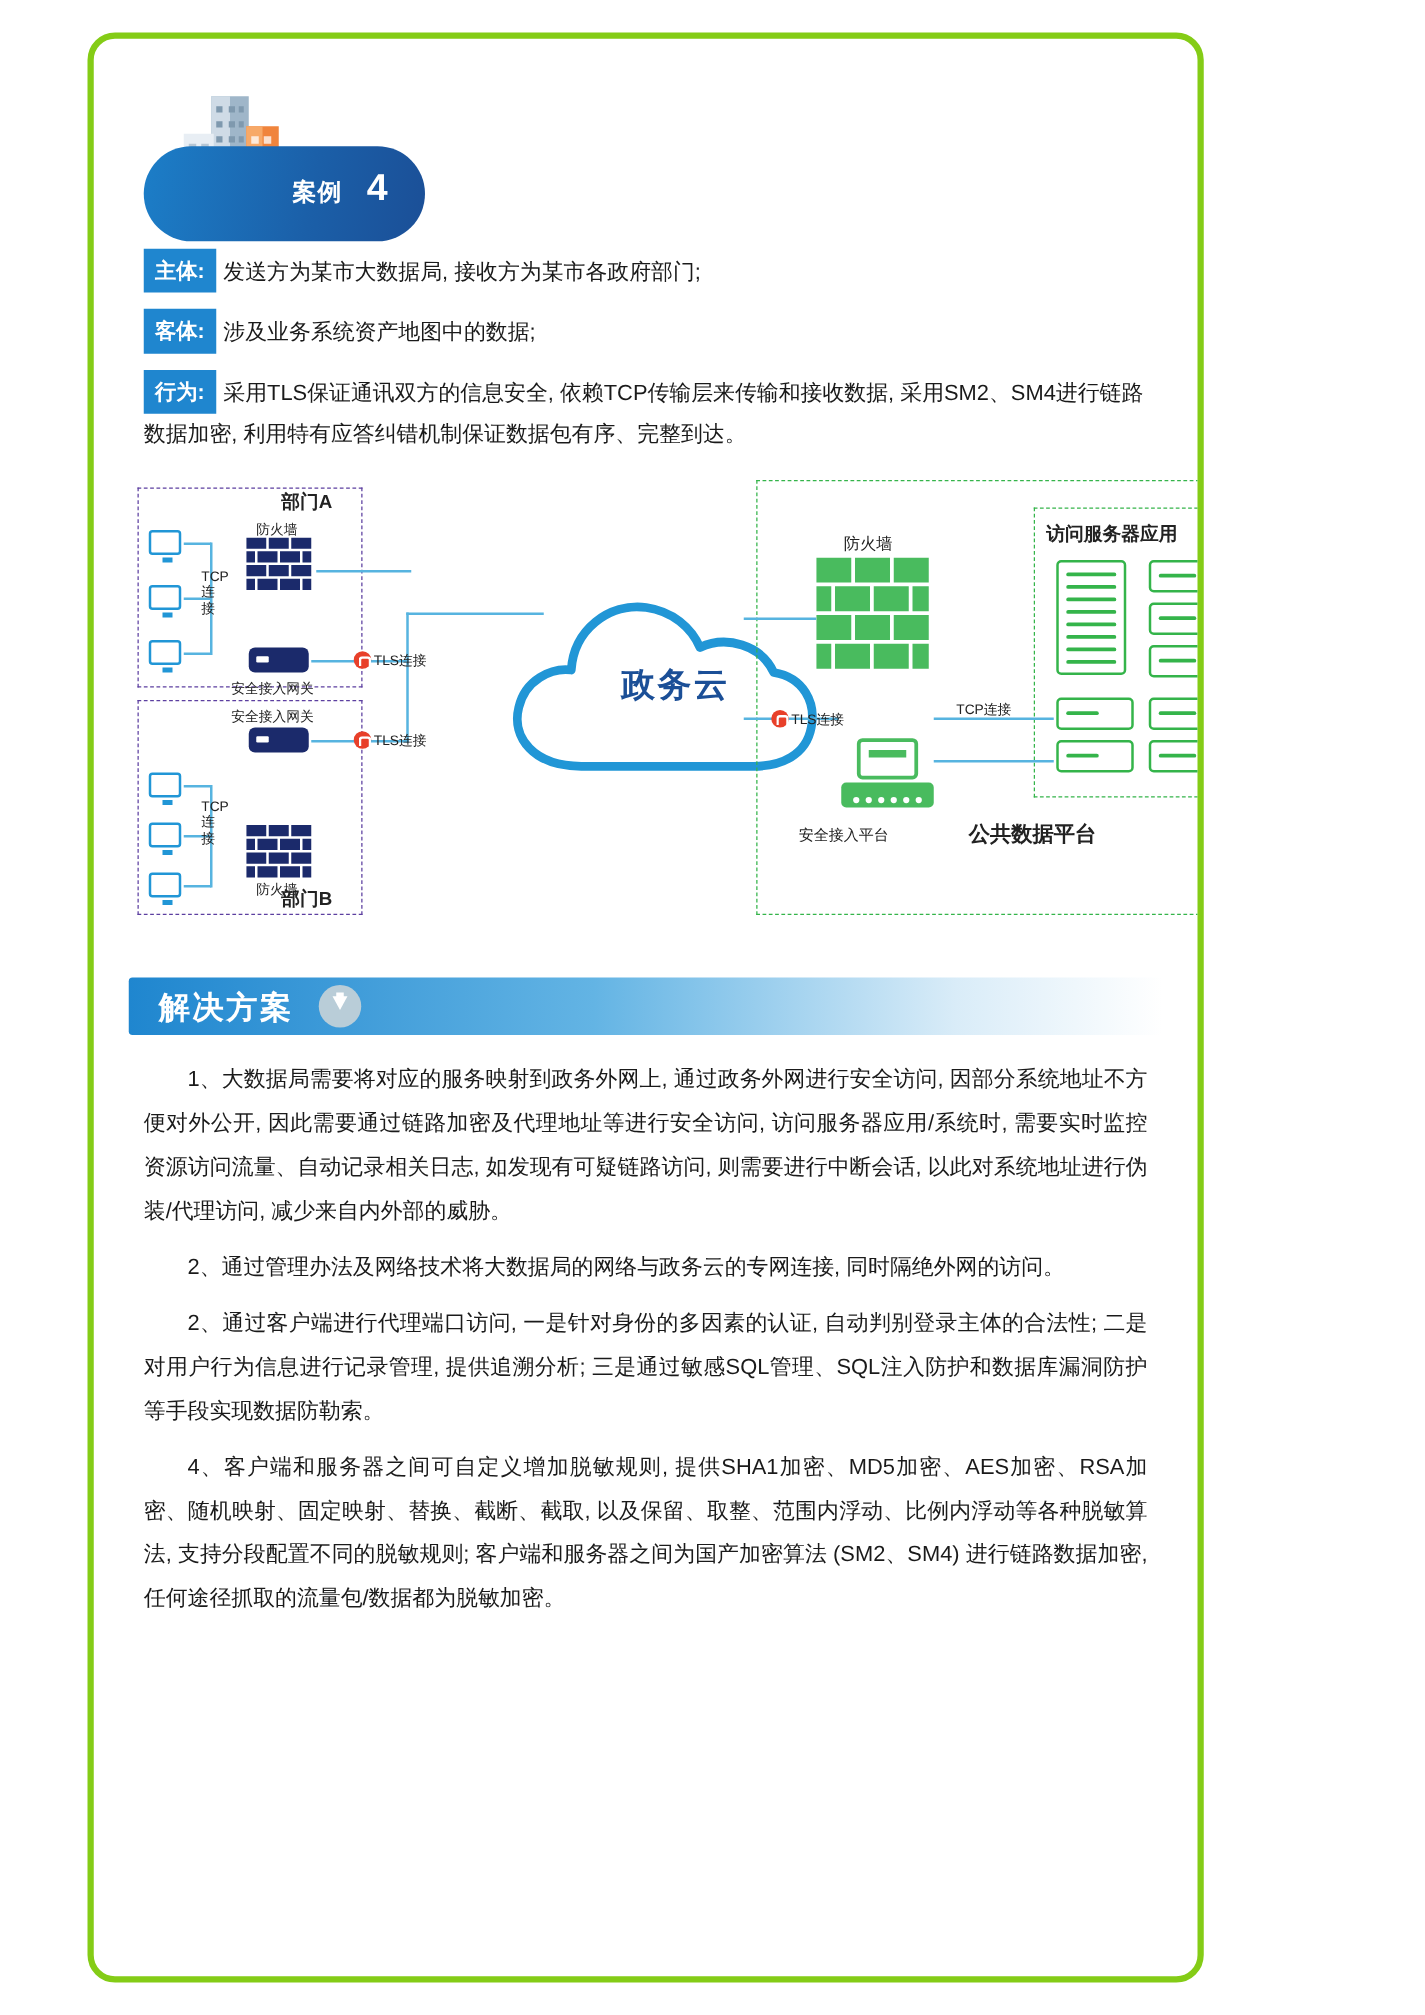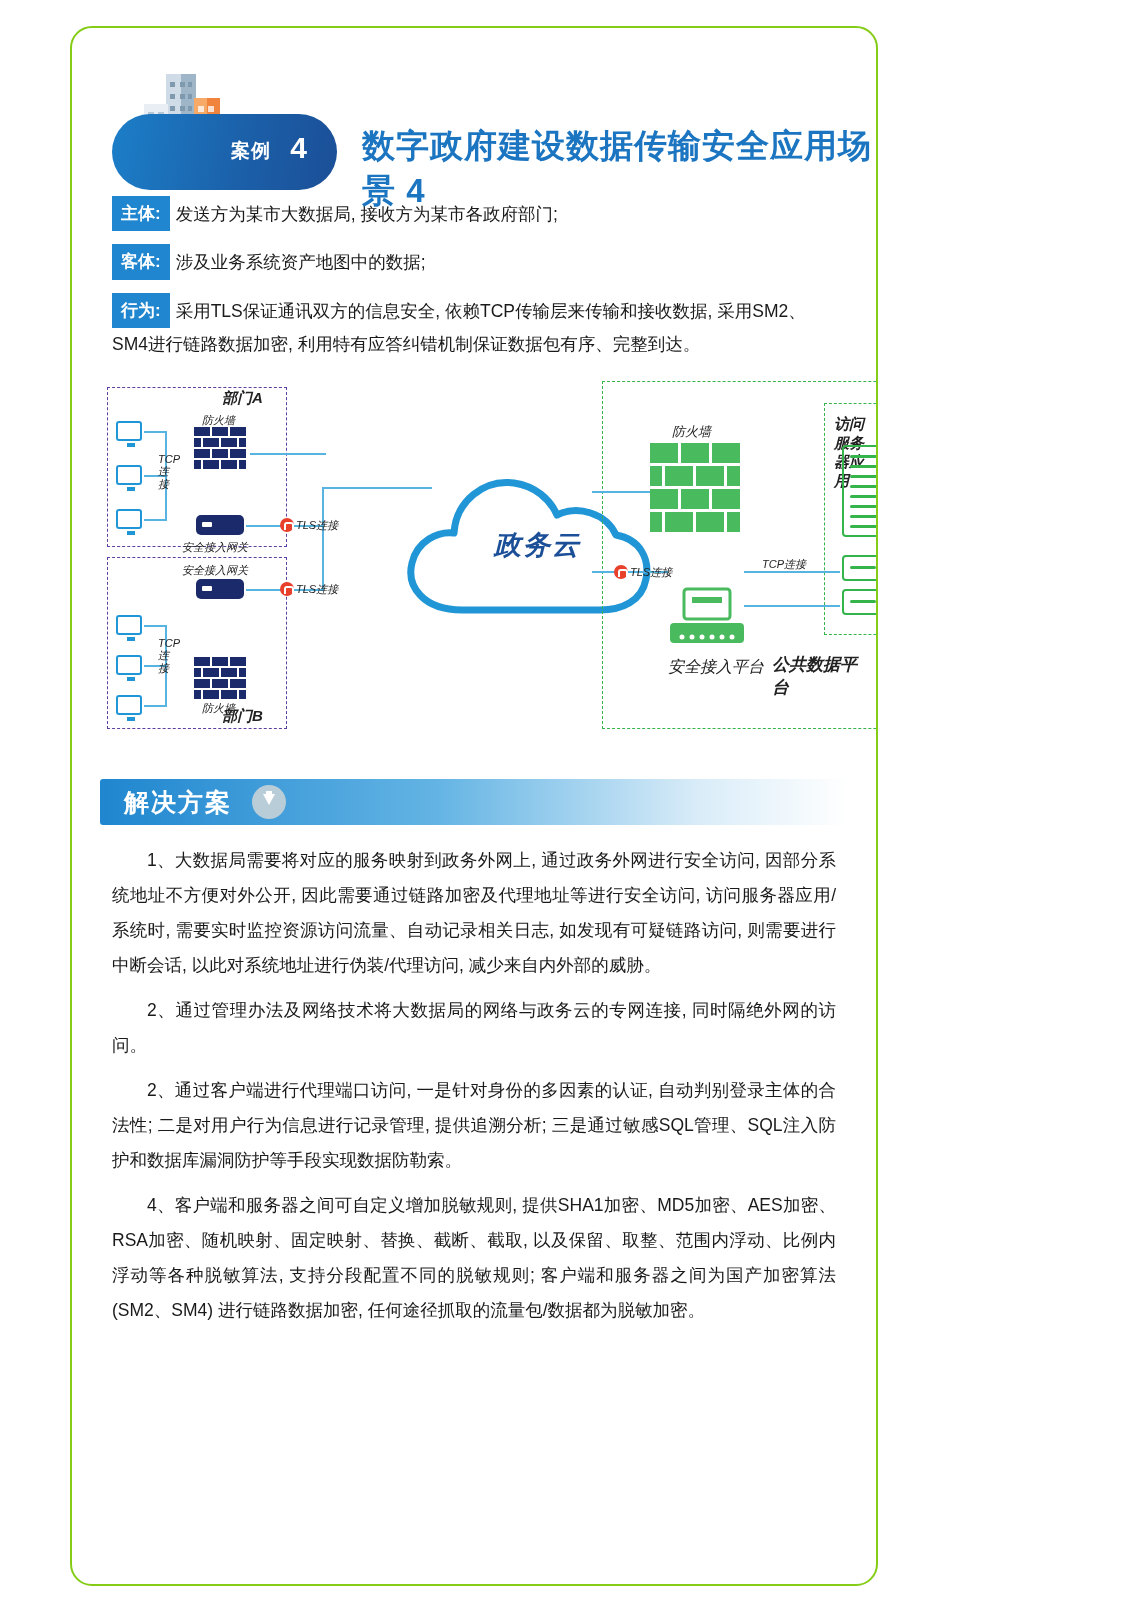--- a/index.html
+++ b/index.html
@@ -12,8 +12,8 @@
   }
   .page {
     position:absolute; left:70px; top:26px;
-    width:808px; height:1560px;
-    border:2px solid #84cc16;
+    width:893px; height:1560px;
+    border:5px solid #84cc16;
     border-radius:22px;
     background:#fff;
     overflow:hidden;

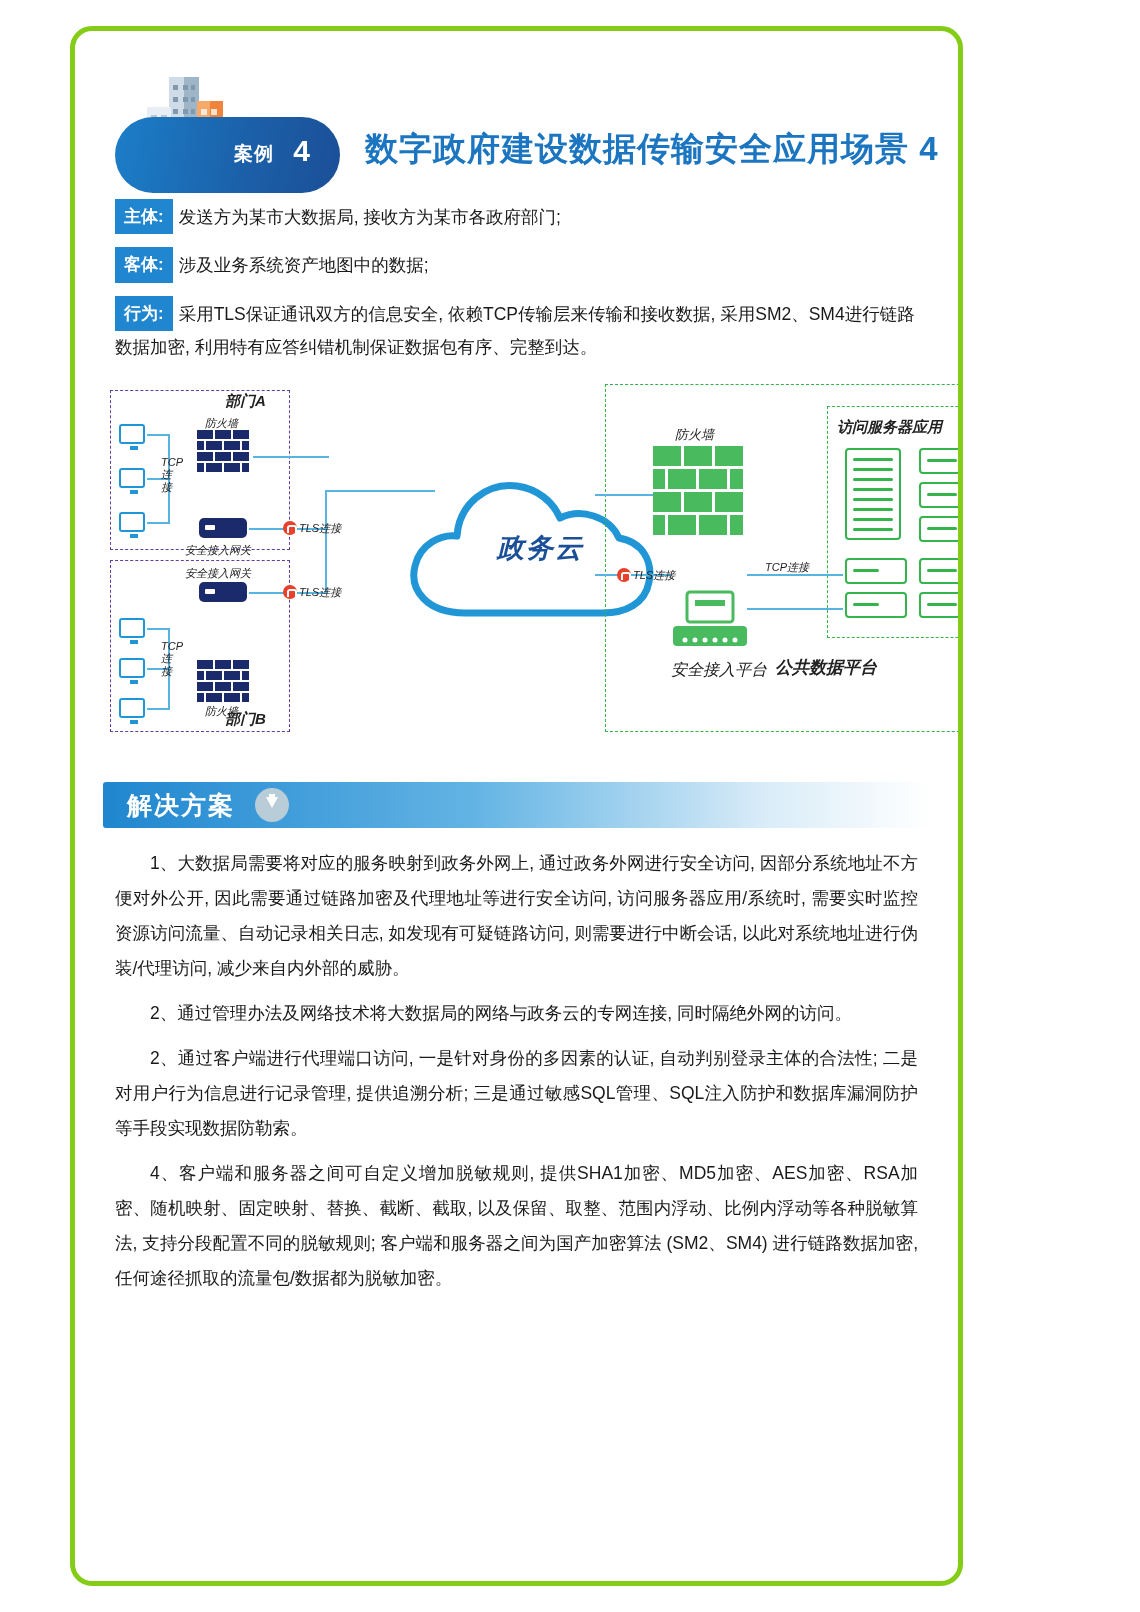--- a/index.html
+++ b/index.html
@@ -164,7 +164,6 @@
       <span class="badge-label">案例</span>
       <span class="badge-num">4</span>
     </div>
-    <div class="title">数字政府建设数据传输安全应用场景 4</div>
   </div>
 
 

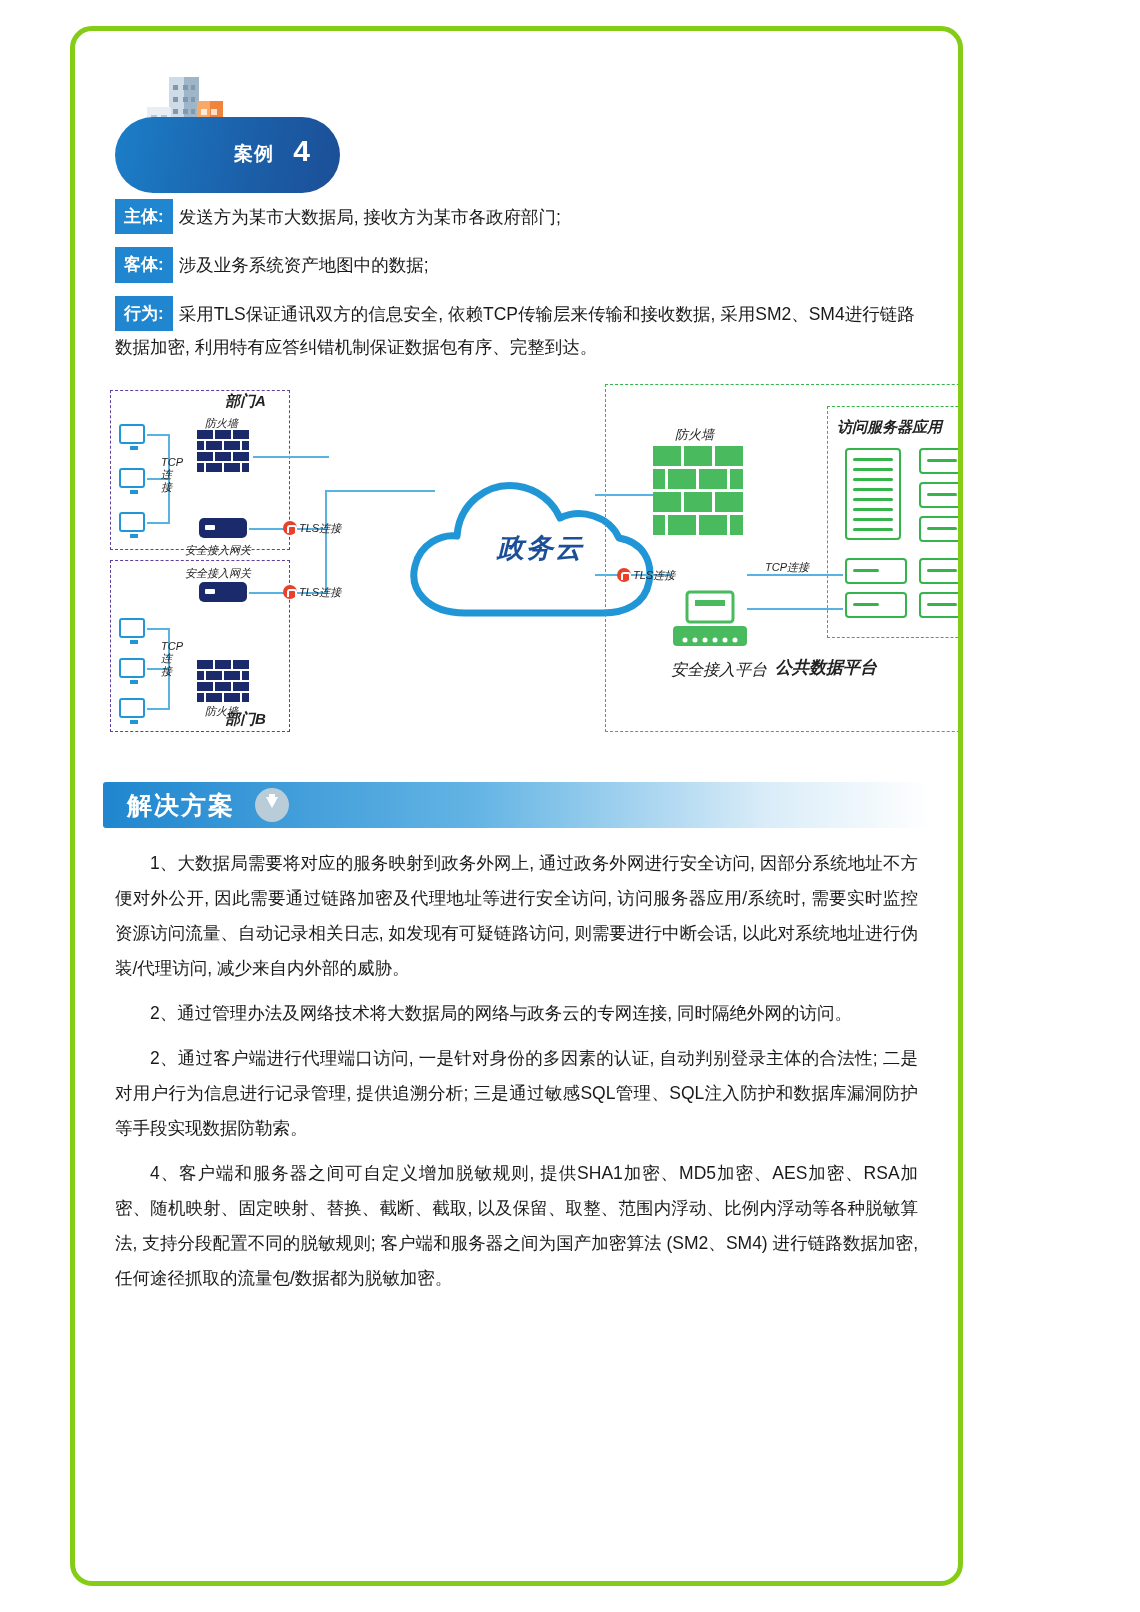--- a/index.html
+++ b/index.html
@@ -77,7 +77,7 @@
   .req-ind { text-indent:0; }
 
   
-  .diagram { position:relative; margin:14px 11px 0 0; height:390px;font-style:italic; }
+  .diagram { position:relative; margin:14px 11px 0 0; height:390px; }
   .dashed-box {
     position:absolute; border:1px dashed #5c3fa0;
   }

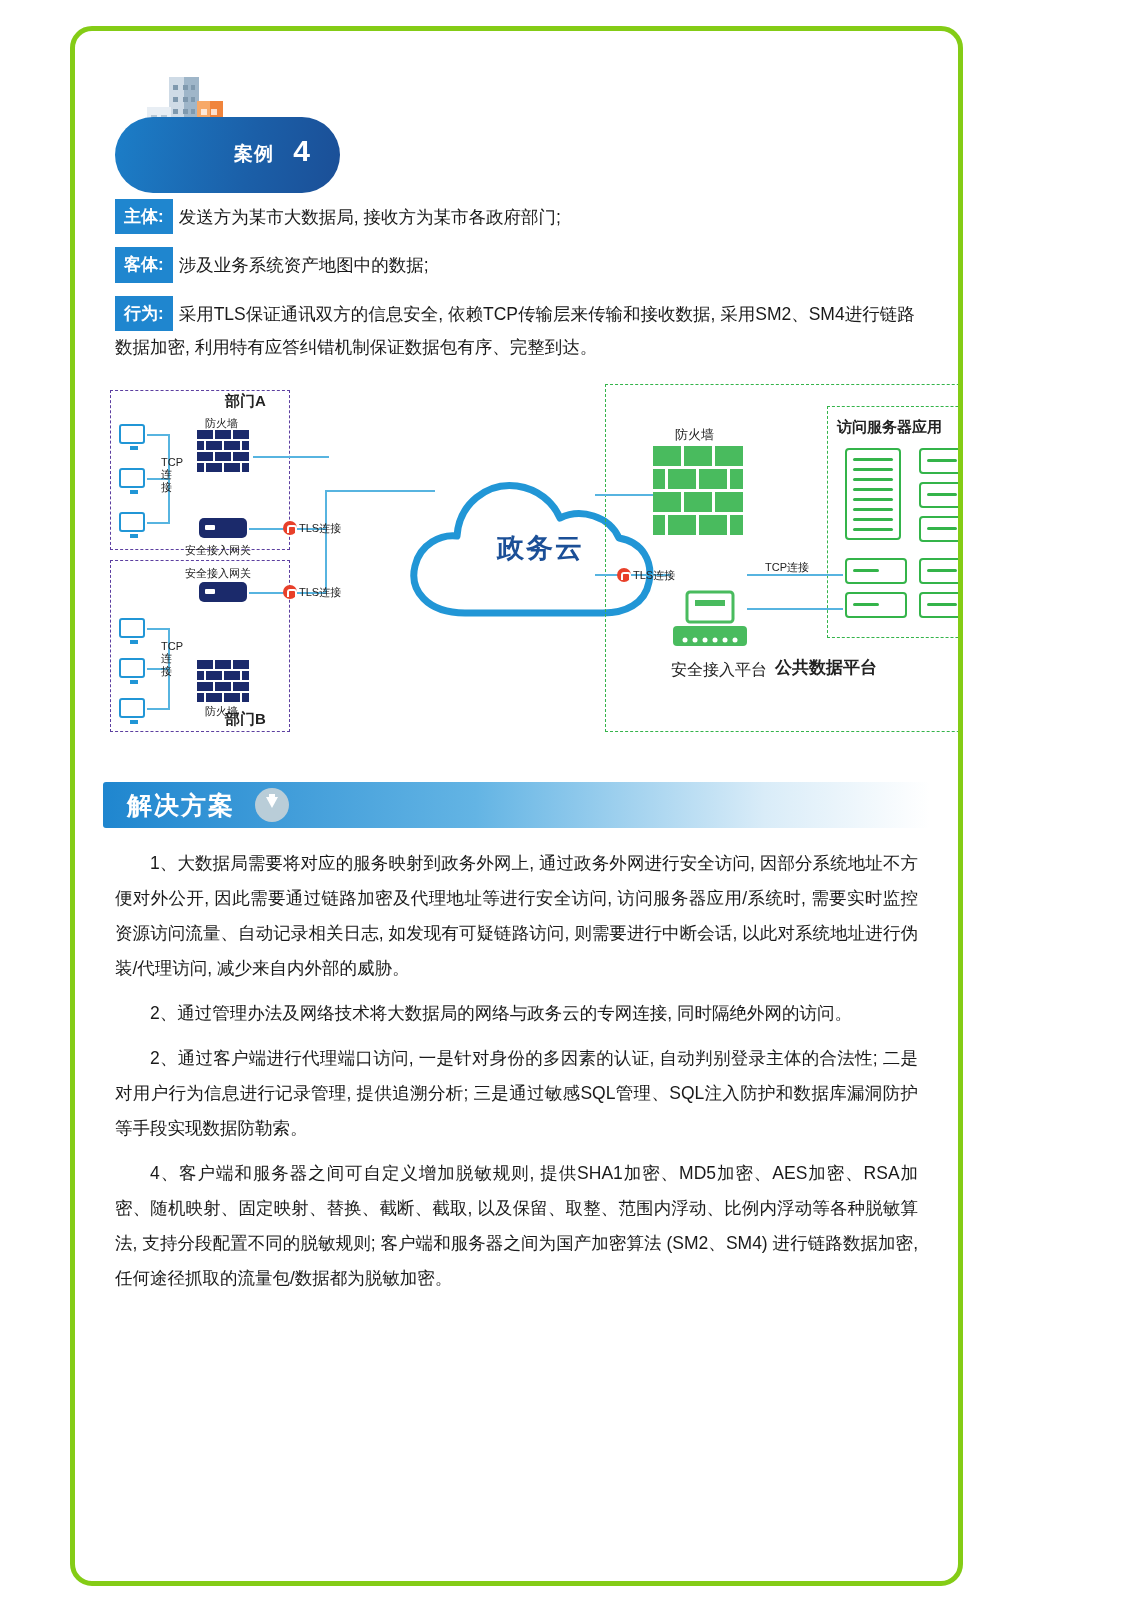--- a/index.html
+++ b/index.html
@@ -336,7 +336,7 @@
           <circle cx="64" cy="50" r="2.5"></circle>
       </g>
     </svg>
-    <div class="lbl" style="left:596px; top:282px; font-size:16px;">安全接入平台</div>
+    <div class="lbl" style="left:564px; top:282px; font-size:12px;">安全接入平台</div>
     <div class="lbl lbl-b" style="left:700px; top:278px; font-size:17px;">公共数据平台</div>
 
     <div class="conn-g" style="left:520px; top:116px; width:58px; height:2px;"></div>

